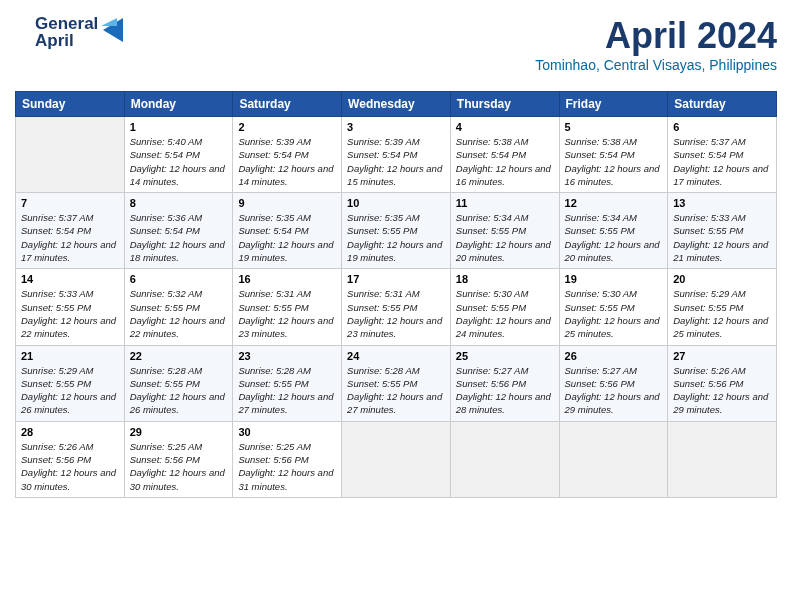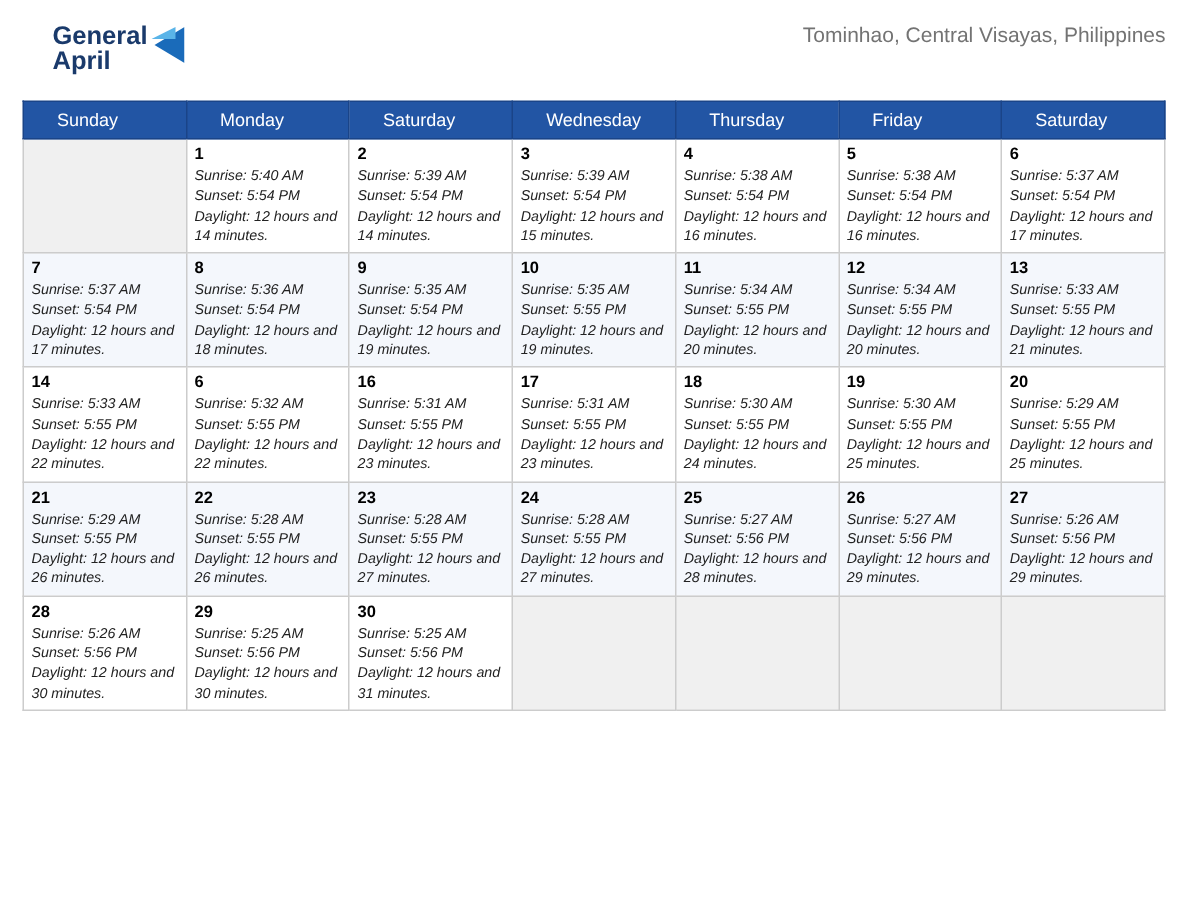--- a/index.html
+++ b/index.html
@@ -96,6 +96,7 @@
   </div>
 </div>
   <div class="title-block">
+    <div class="month-title">April 2024</div>
     <div class="location">Tominhao, Central Visayas, Philippines</div>
   </div>
 </div>

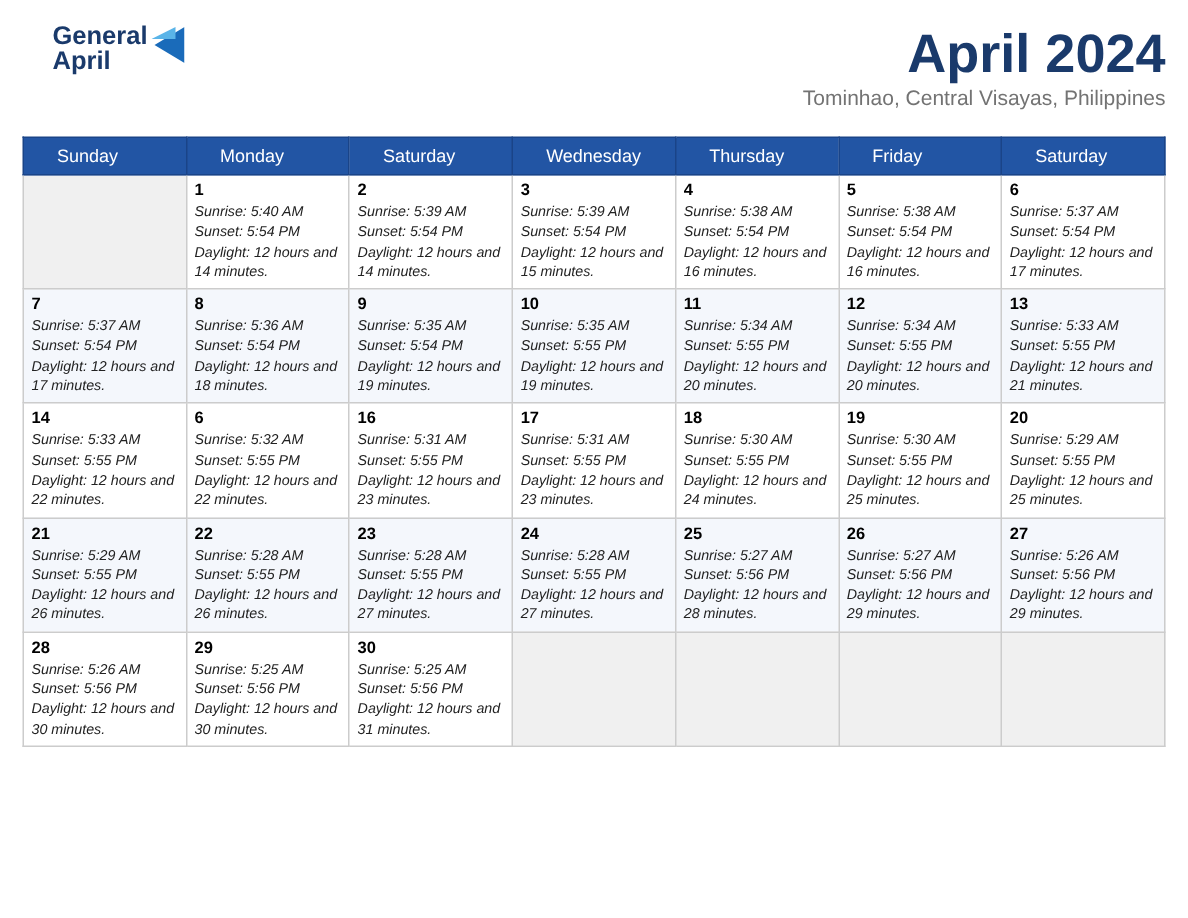--- a/index.html
+++ b/index.html
@@ -30,7 +30,7 @@
     }
     .location {
       font-size: 14px;
-      color: #737373;
+      color: #0369a1;
     }
     table {
       width: 100%;

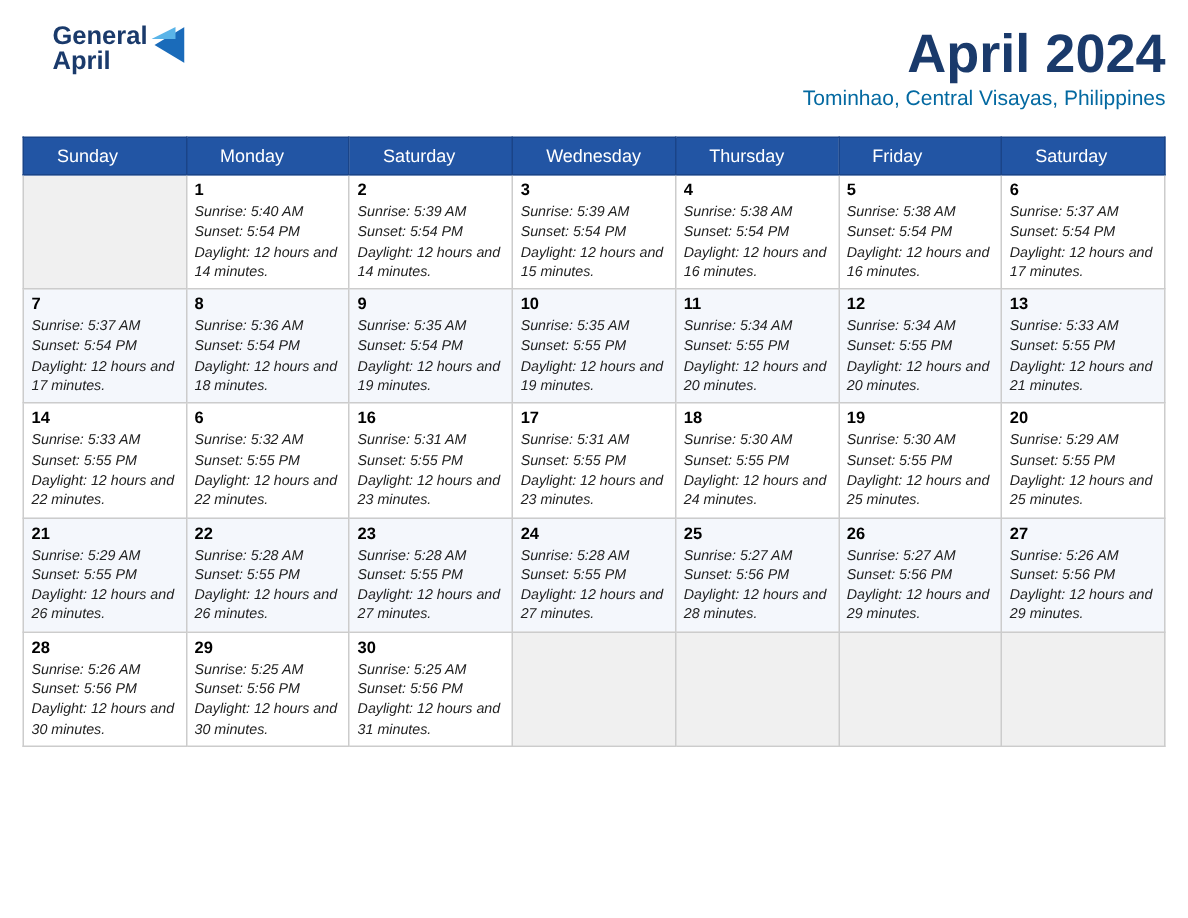--- a/index.html
+++ b/index.html
@@ -40,10 +40,10 @@
     thead th {
       background-color: #2255a4;
       color: #fff;
-      padding: 5px 22px;
+      padding: 5px 6px;
       text-align: left;
       font-size: 12px;
-      font-weight: normal;
+      font-weight: bold;
       border: 1px solid #1a4488;
     }
     td {

